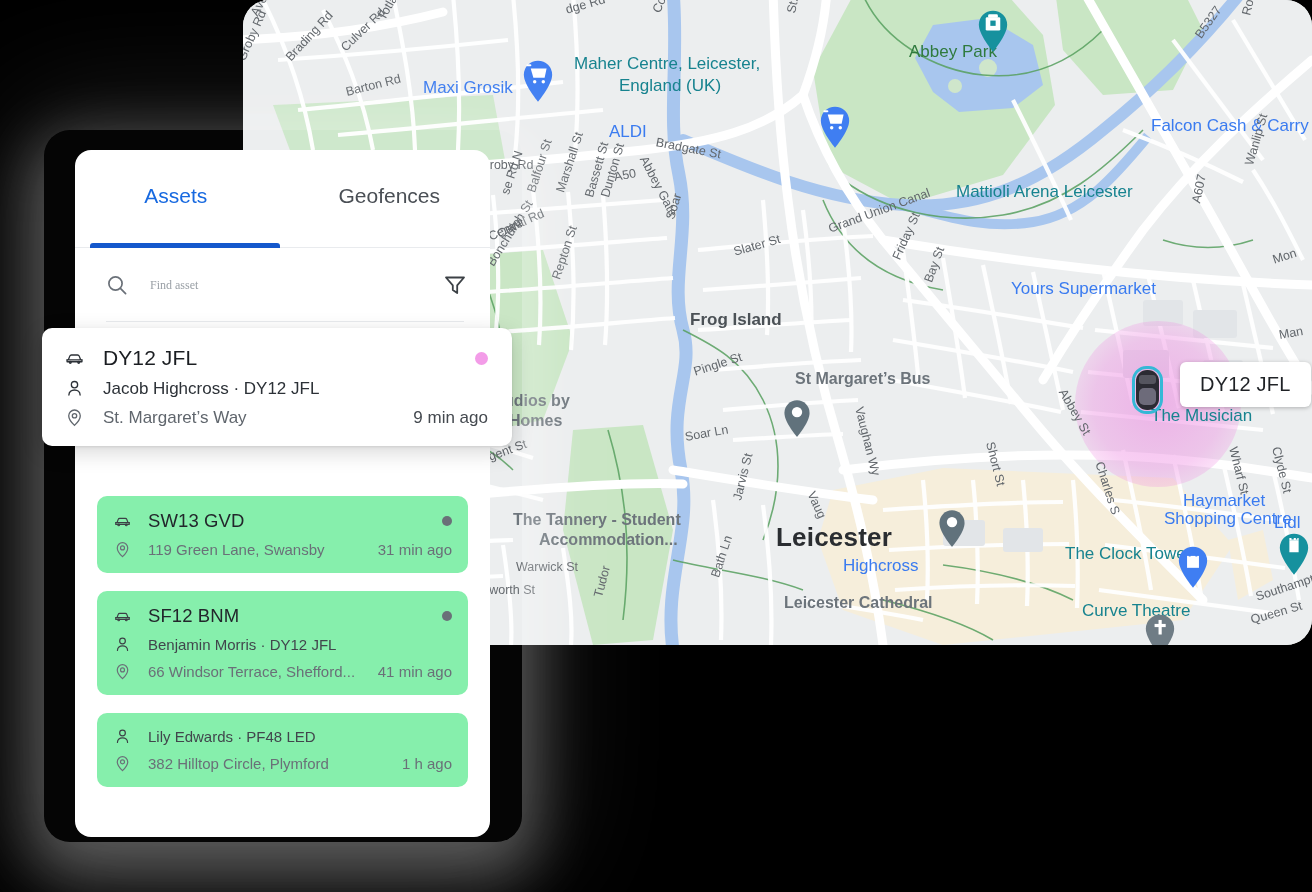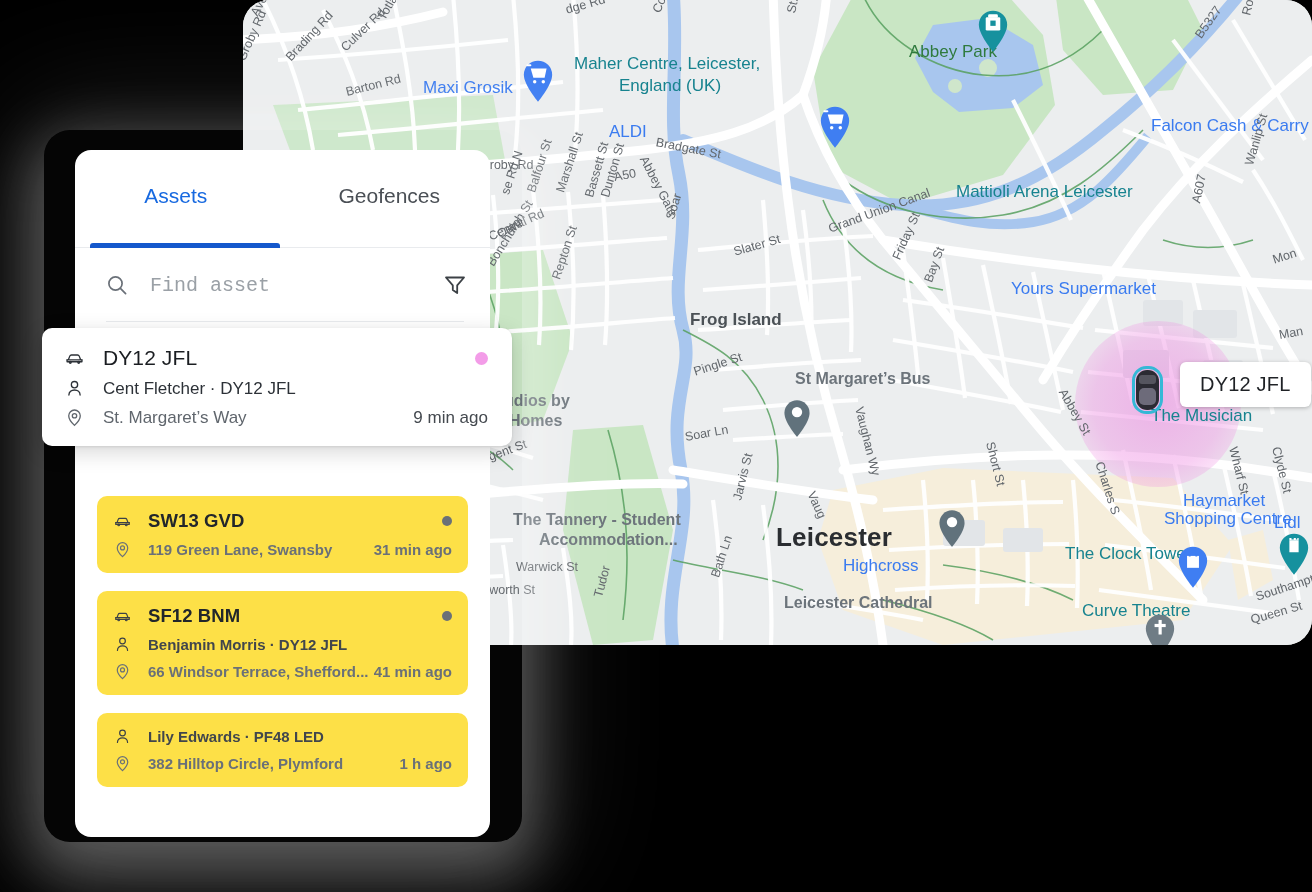--- a/index.html
+++ b/index.html
@@ -75,7 +75,7 @@
   .search-icon { width:22px; height:22px; flex:0 0 auto; }
   .search-input {
     border:none; outline:none; flex:1; margin-left:22px;
-    font-family:Liberation Mono, monospace; font-size:20px; color:#2a2d31; background:transparent;
+    font-family:Liberation Serif, serif; font-size:12px; color:#2a2d31; background:transparent;
   }
   .search-input::placeholder { color:#9aa0a6; }
   .filter-icon { width:26px; height:26px; cursor:pointer; }

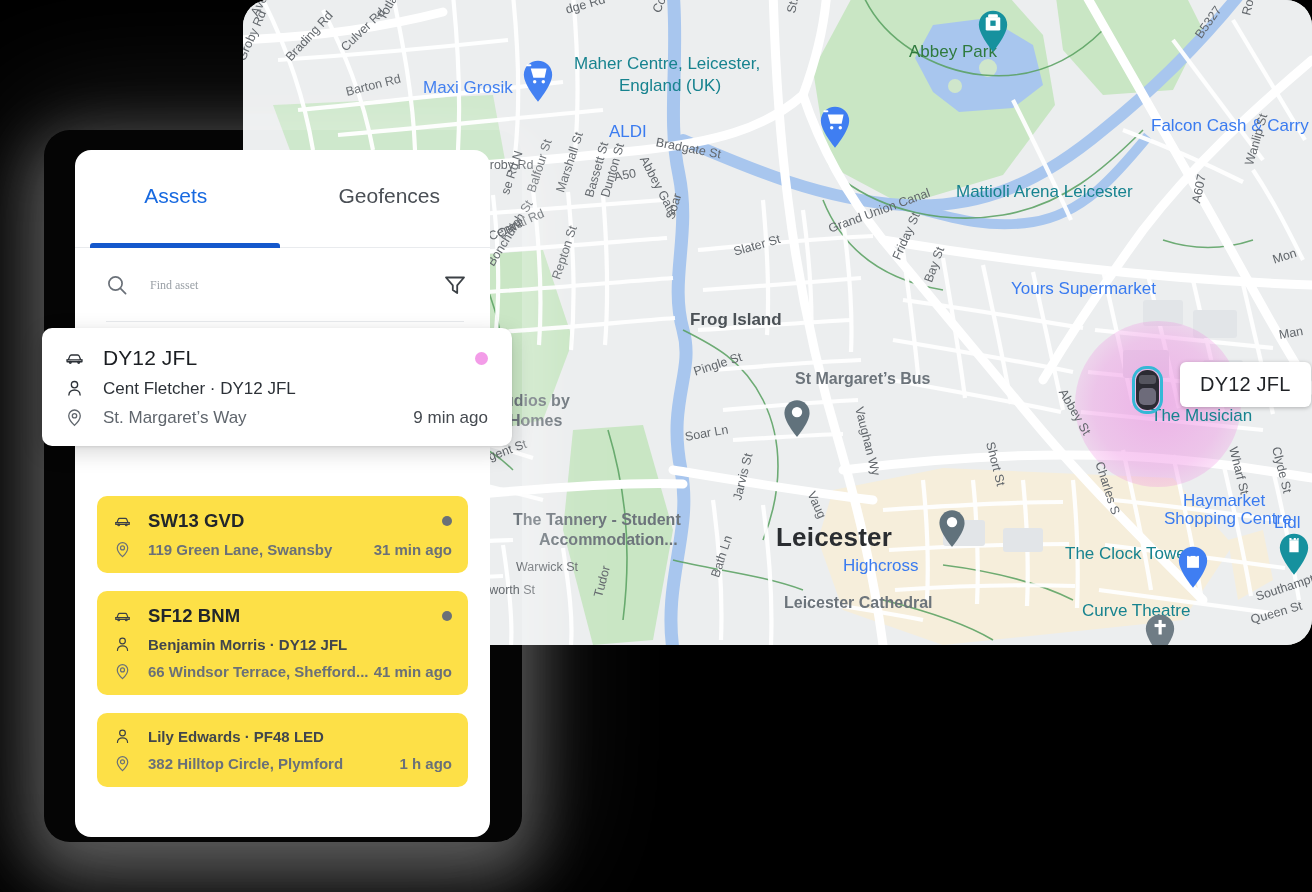--- a/index.html
+++ b/index.html
@@ -540,7 +540,7 @@
             <path d="M5.6 19.5c0-3.6 2.9-5.8 6.4-5.8s6.4 2.2 6.4 5.8"></path>
         </svg>
       </span>
-      <span class="sub">Cent Fletcher · DY12 JFL</span>
+      <span class="sub">Jacob Highcross · DY12 JFL</span>
     </div>
     <div class="row">
       <span class="ic">

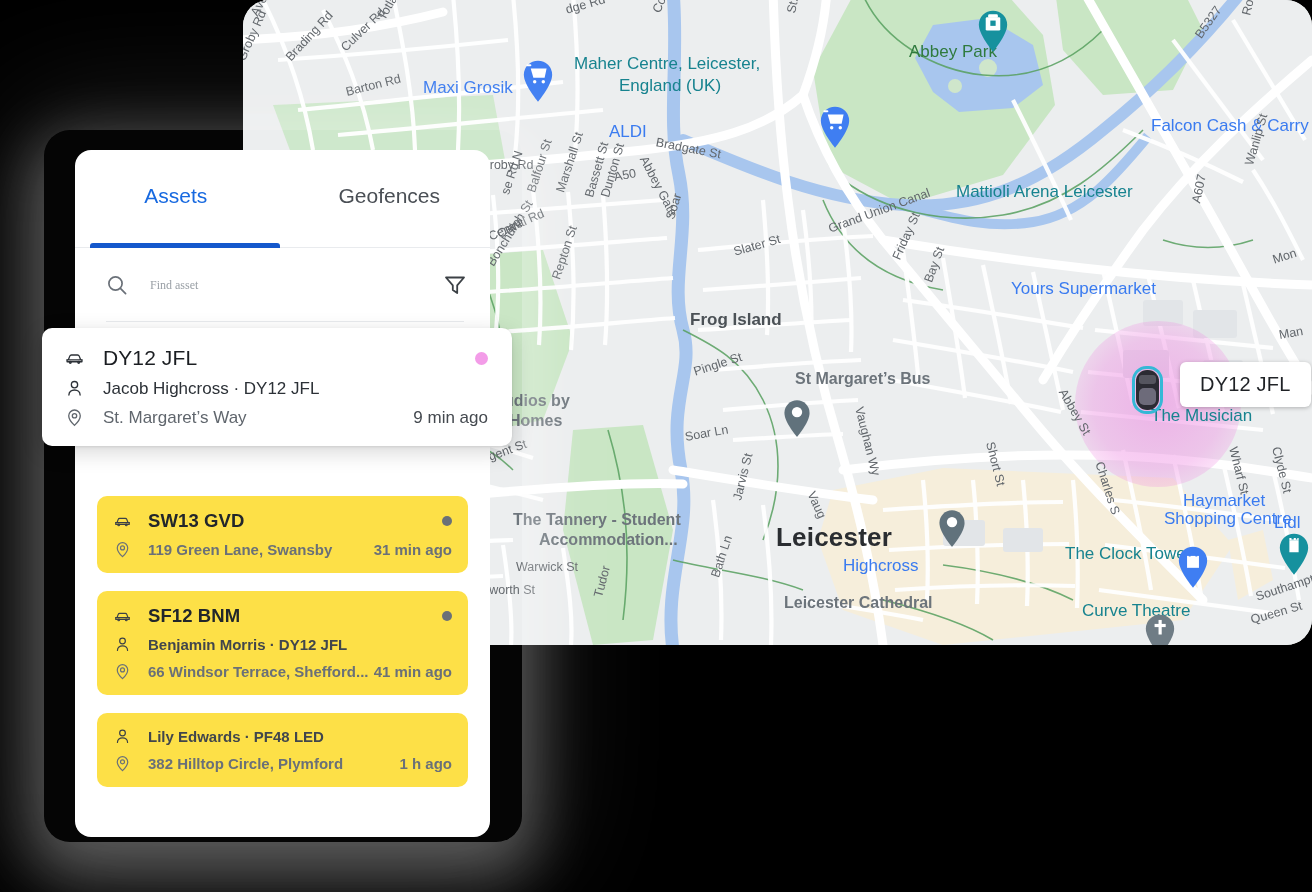--- a/index.html
+++ b/index.html
@@ -83,8 +83,8 @@
 
   .list { padding:12px 22px 18px 22px; }
   .asset-card {
-    background:#fde047; border-radius:10px; padding:14px 16px 14px 16px; margin-bottom:18px;
-    cursor:pointer; position:relative;font-weight:bold;
+    background:#86efac; border-radius:10px; padding:14px 16px 14px 16px; margin-bottom:18px;
+    cursor:pointer; position:relative;
   }
   .row { display:flex; align-items:center; }
   .row + .row { margin-top:8px; }

